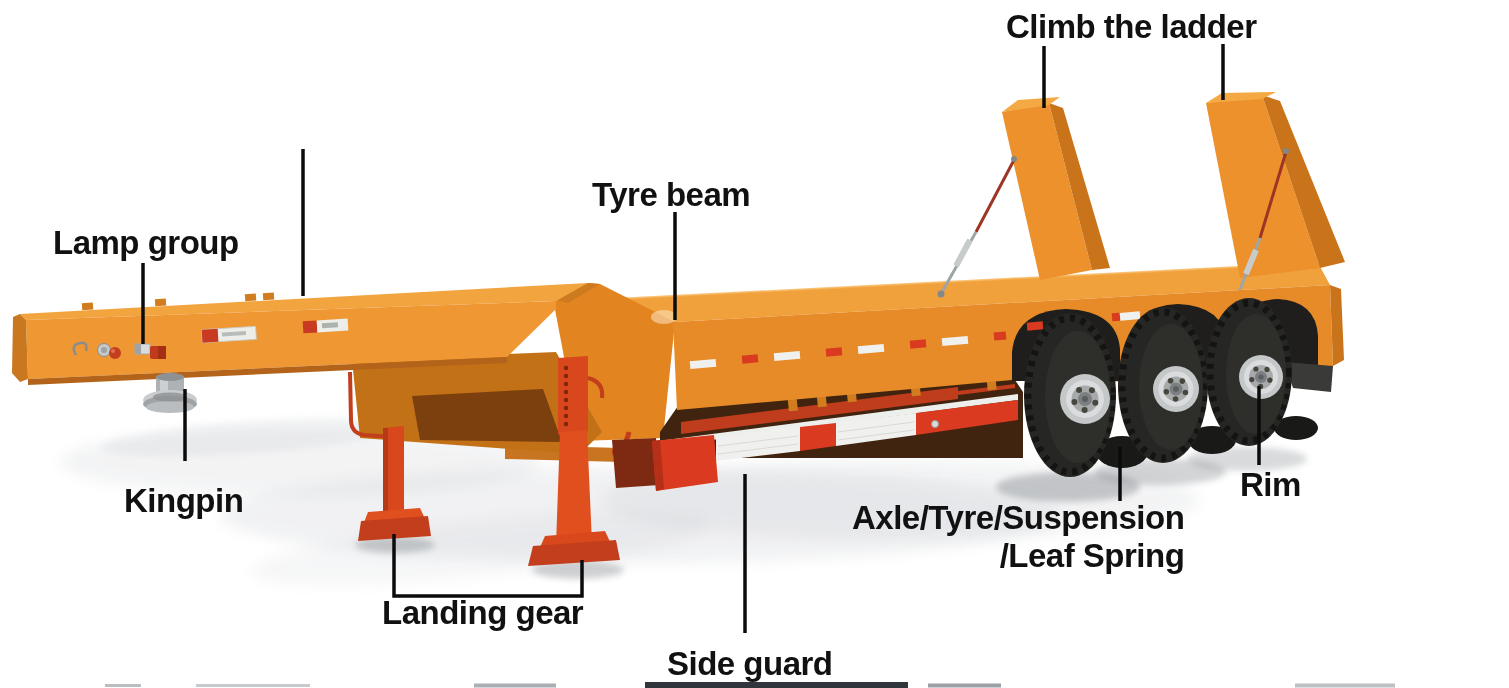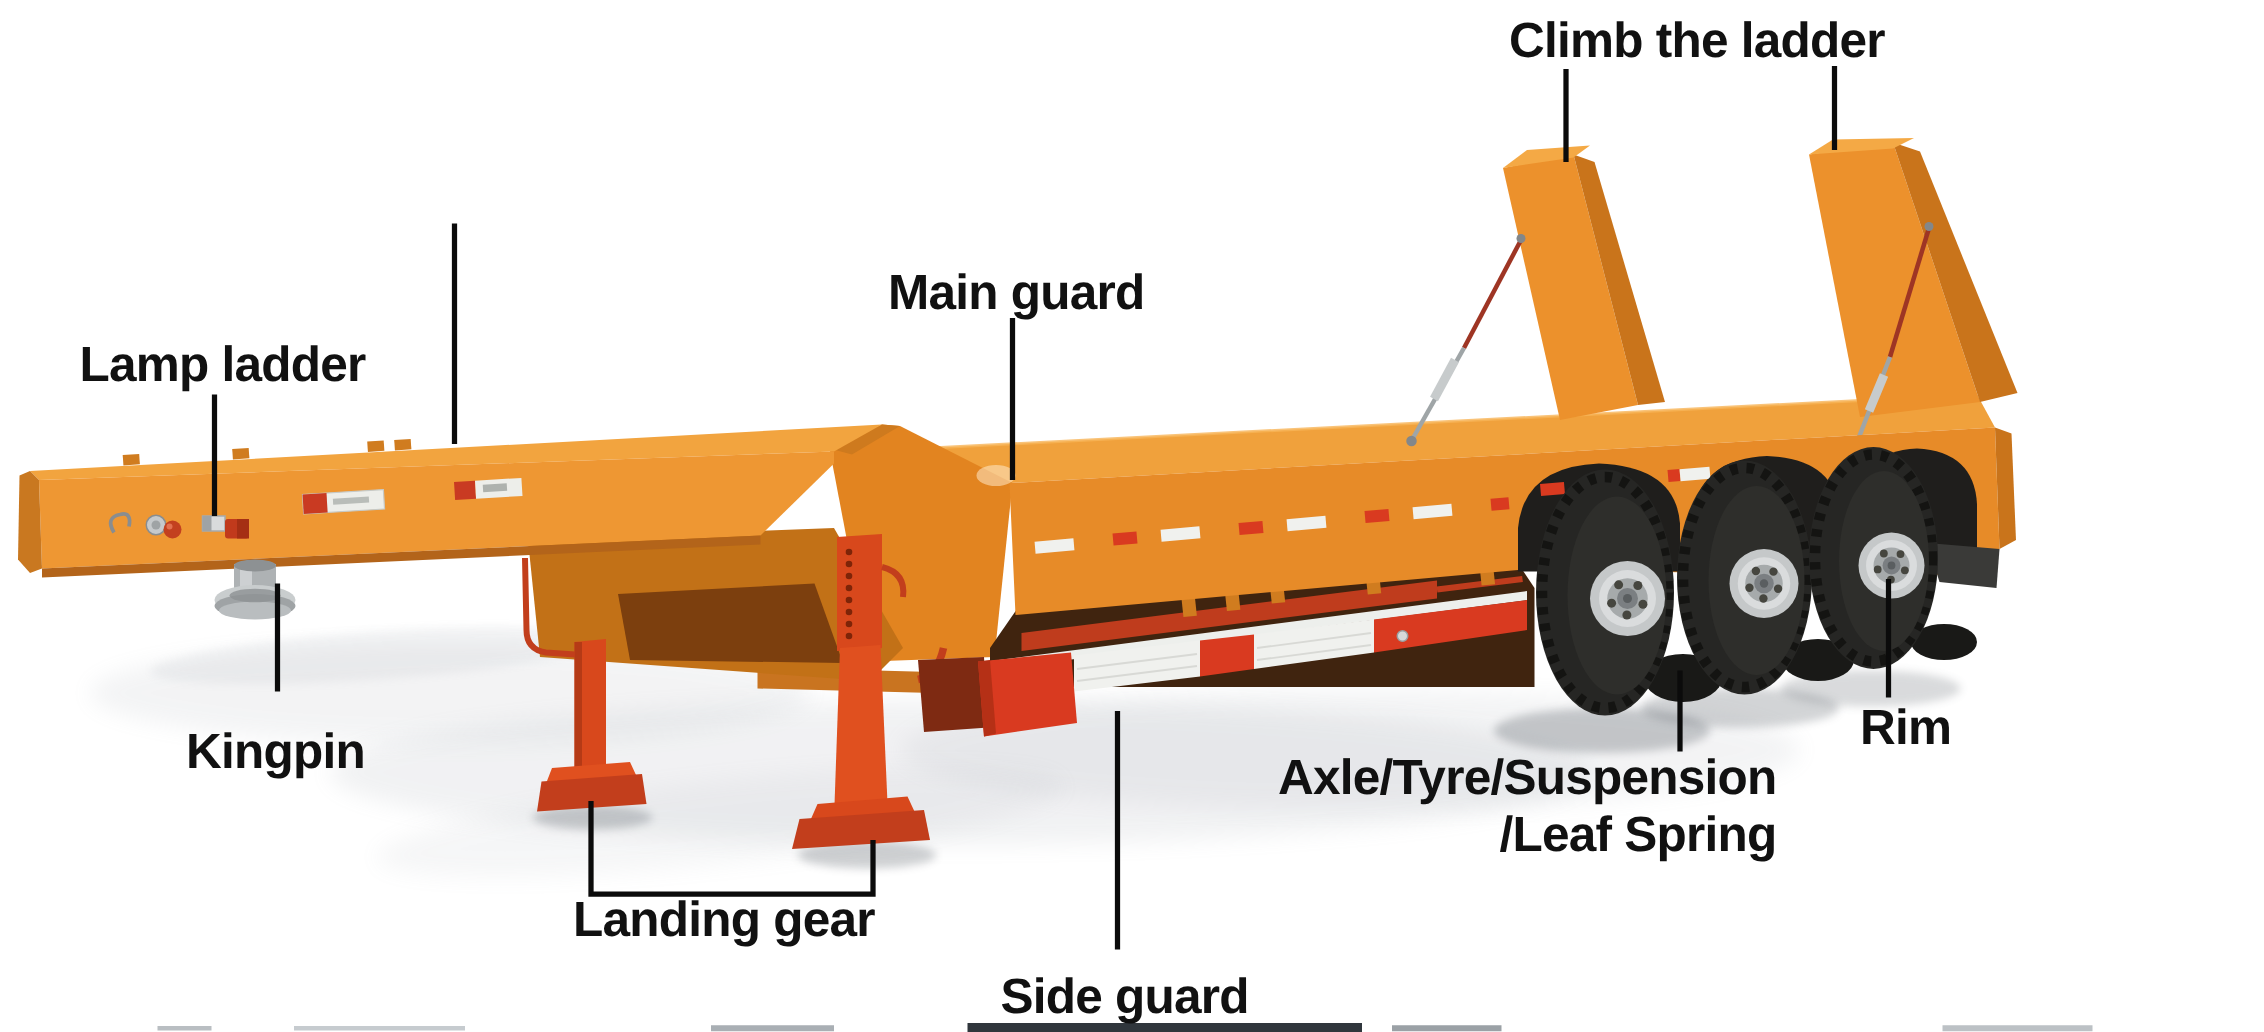--- a/index.html
+++ b/index.html
@@ -291,7 +291,7 @@
 </svg>
 
 <div class="label lbl-climb">Climb the ladder</div>
-<div class="label lbl-mainbeam">Main guard</div>
+<div class="label lbl-mainbeam">Tyre beam</div>
 <div class="label lbl-lampgroup">Lamp ladder</div>
 <div class="label lbl-kingpin">Kingpin</div>
 <div class="label lbl-landing">Landing gear</div>

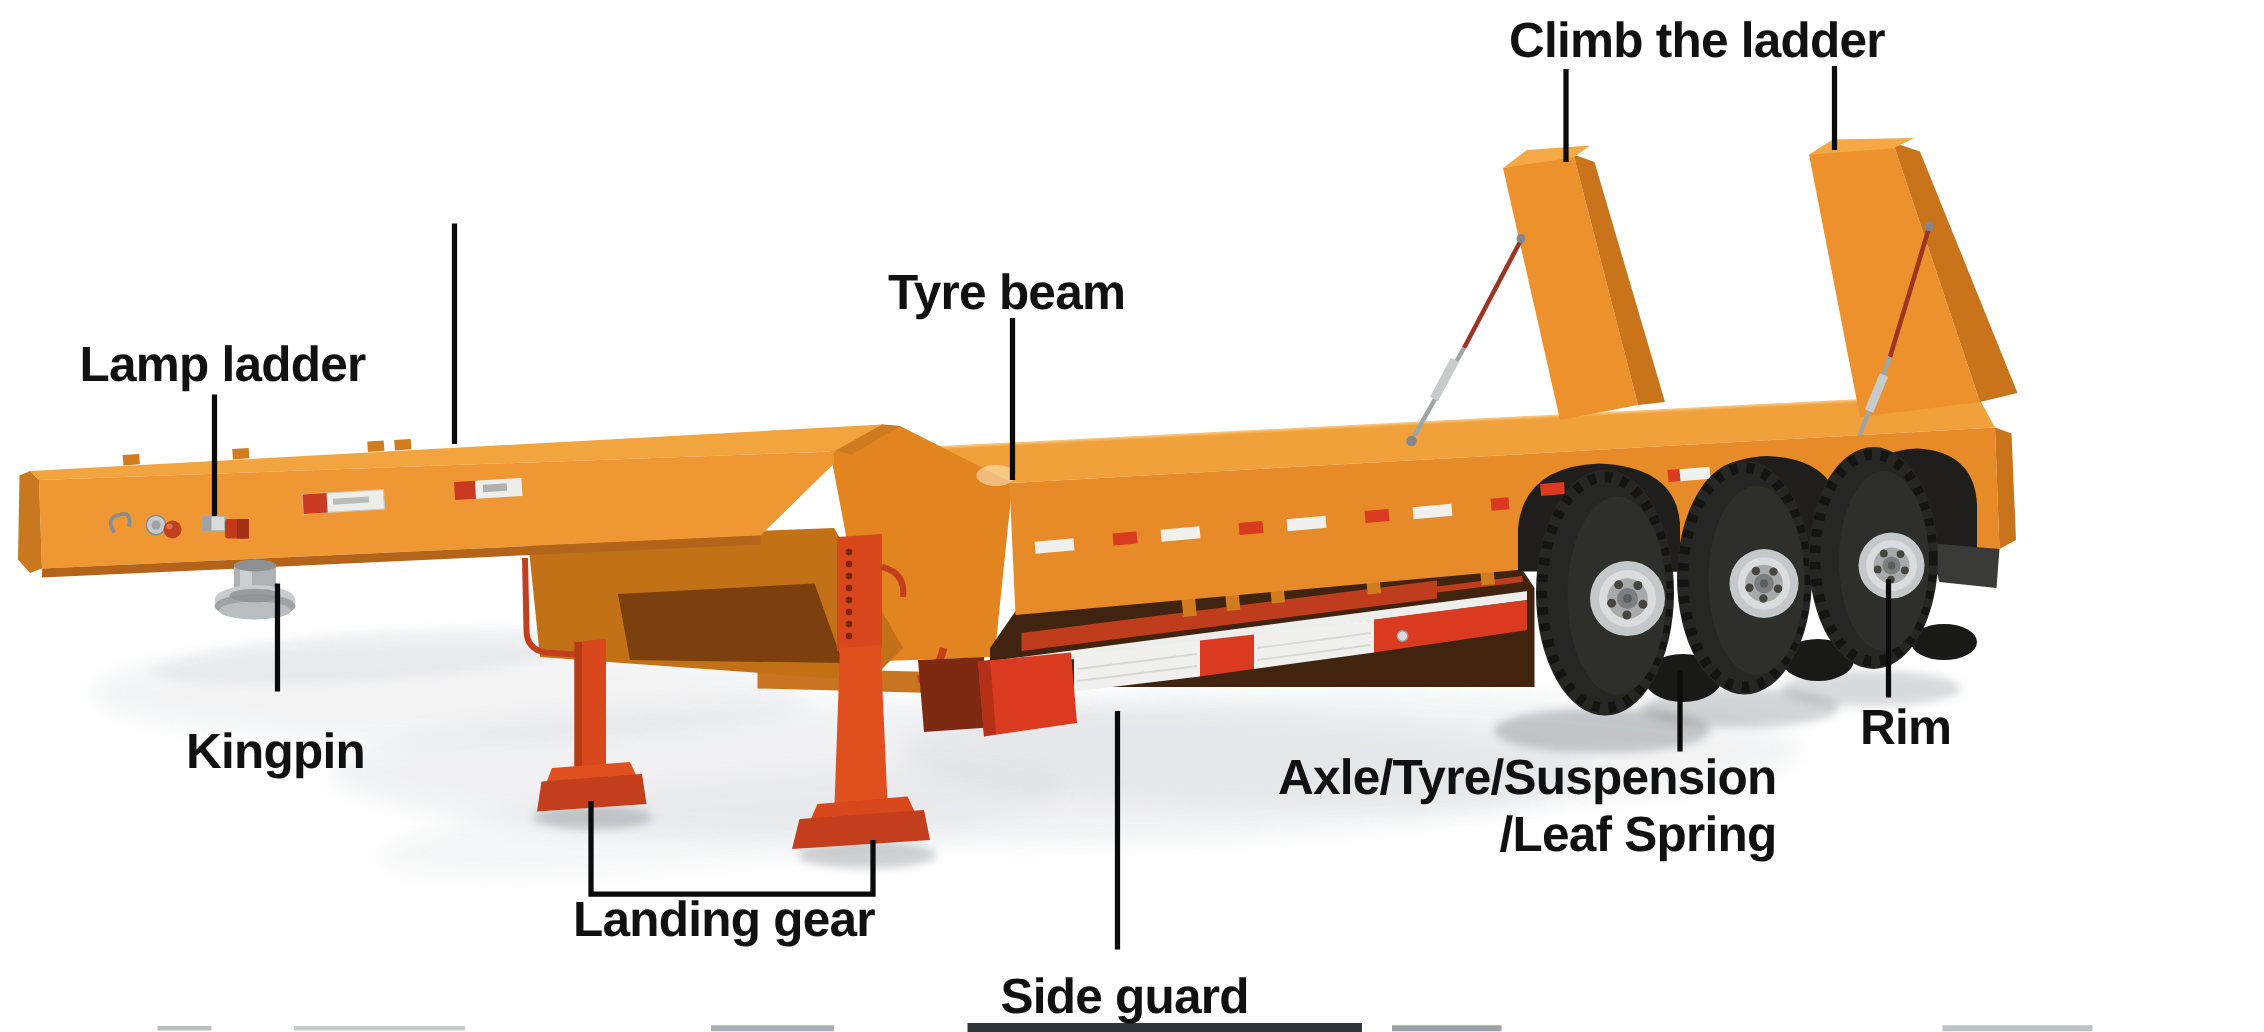--- a/index.html
+++ b/index.html
@@ -292,7 +292,7 @@
 
 <div class="label lbl-climb">Climb the ladder</div>
 <div class="label lbl-mainbeam">Tyre beam</div>
-<div class="label lbl-lampgroup">Lamp ladder</div>
+<div class="label lbl-lampgroup">Lamp group</div>
 <div class="label lbl-kingpin">Kingpin</div>
 <div class="label lbl-landing">Landing gear</div>
 <div class="label lbl-sideguard">Side guard</div>

